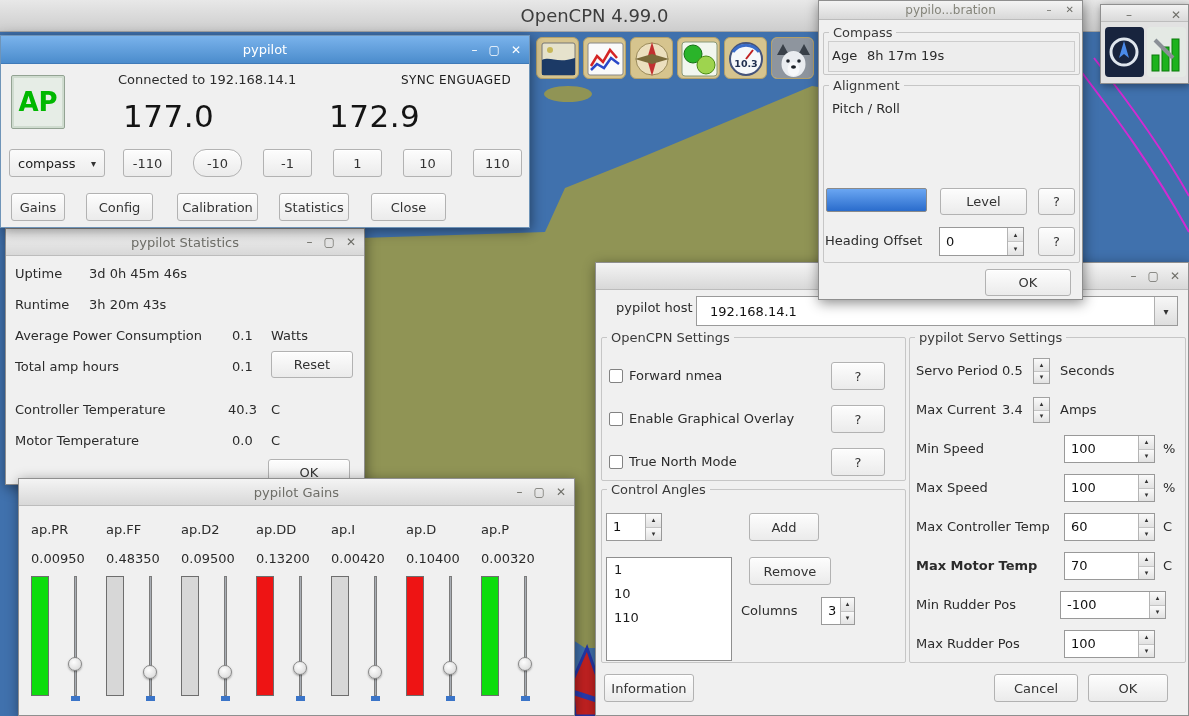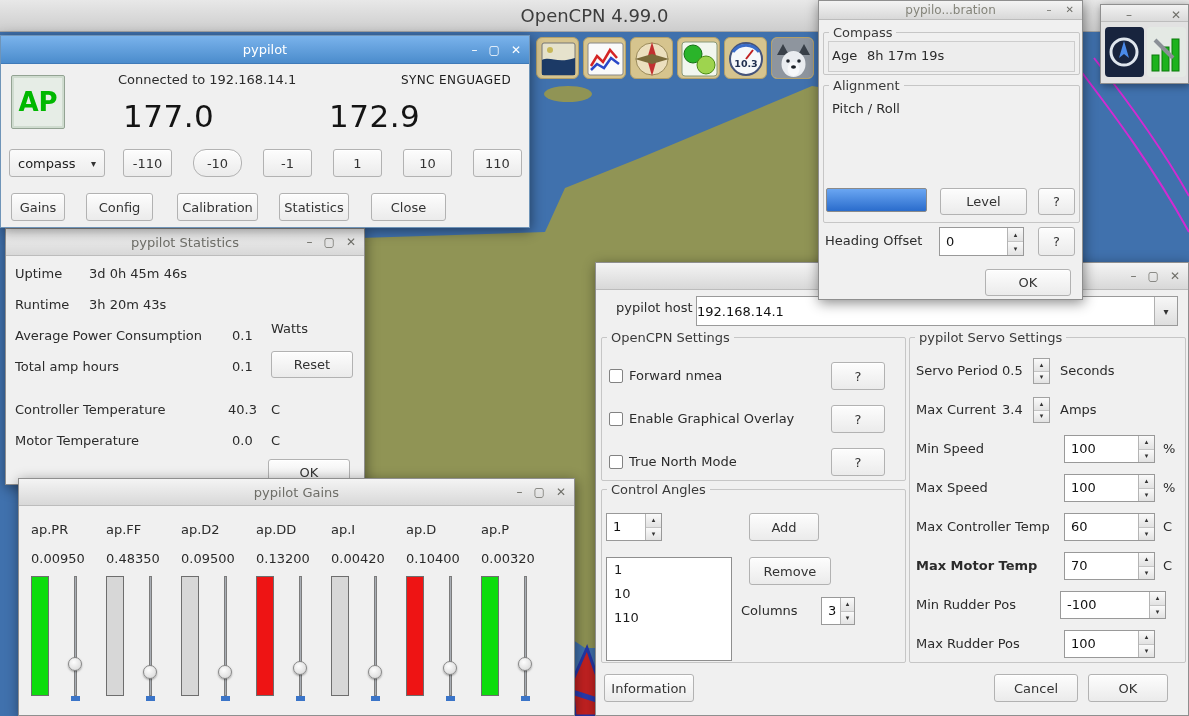--- a/index.html
+++ b/index.html
@@ -257,7 +257,7 @@
     <div class="agepanel" style="left:9px;top:40px;width:247px;height:31px"></div>
     <span class="lbl" style="left:13px;top:47px">Age</span>
     <span class="lbl" style="left:48px;top:47px">8h 17m 19s</span>
-    <div class="grp" style="left:4px;top:84px;width:257px;height:138px">
+    <div class="grp" style="left:4px;top:84px;width:257px;height:178px">
       <span class="glabel">Alignment</span>
     </div>
     <span class="lbl" style="left:13px;top:100px">Pitch / Roll</span>

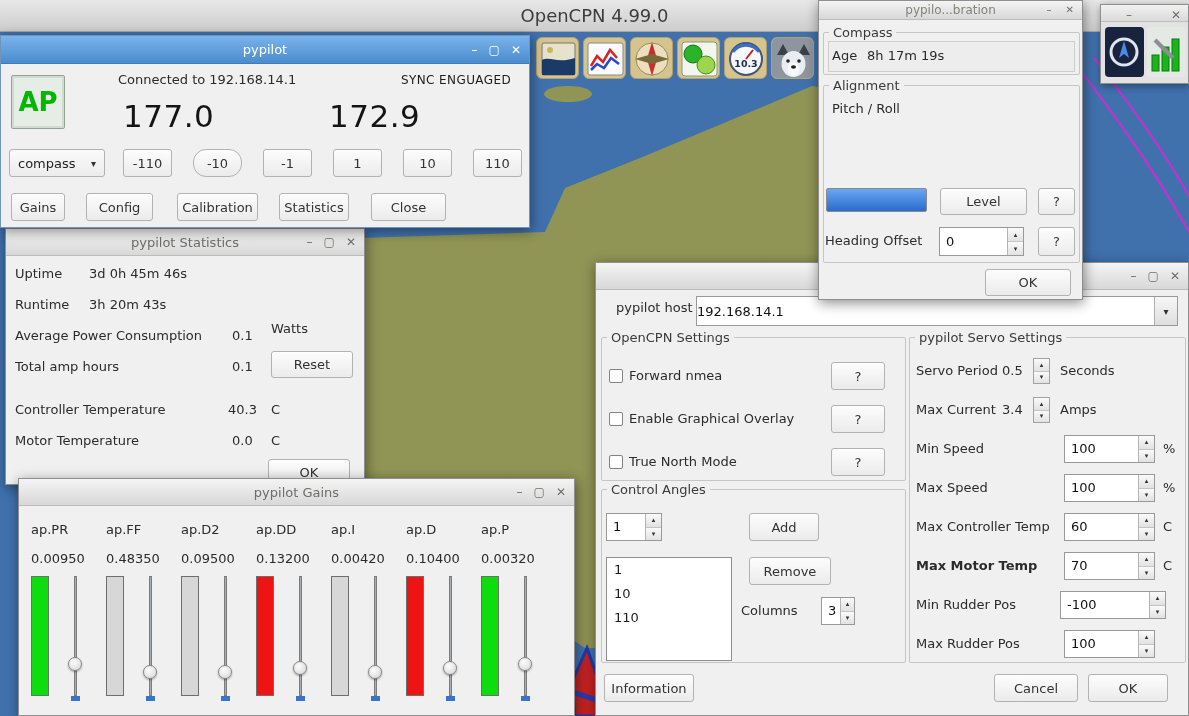--- a/index.html
+++ b/index.html
@@ -25,7 +25,7 @@
 .choice{position:absolute;display:flex;align-items:center;justify-content:space-between;background:linear-gradient(#fbfbfb,#ececec);border:1px solid #b2b2b2;border-radius:3px;padding:0 8px;font-size:13px;color:#222}
 .choice-a{font-size:10px;color:#333}
 .combo{position:absolute;background:#fff;border:1px solid #9a9a9a;display:flex;align-items:center;overflow:hidden}
-.combo-text{padding-left:0;font-size:13px;color:#111;flex:1}
+.combo-text{padding-left:13px;font-size:13px;color:#111;flex:1}
 .combo-btn{width:23px;align-self:stretch;border-left:1px solid #b0b0b0;background:linear-gradient(#f7f7f7,#dedede);display:flex;align-items:center;justify-content:center;font-size:10px;color:#333}
 .grp{position:absolute;border:1px solid #c6c6c6;border-radius:2px}
 .glabel{position:absolute;top:-8px;left:5px;background:#f0f0f0;padding:0 4px;font-size:13px;color:#3a3a3a;line-height:16px;white-space:nowrap}

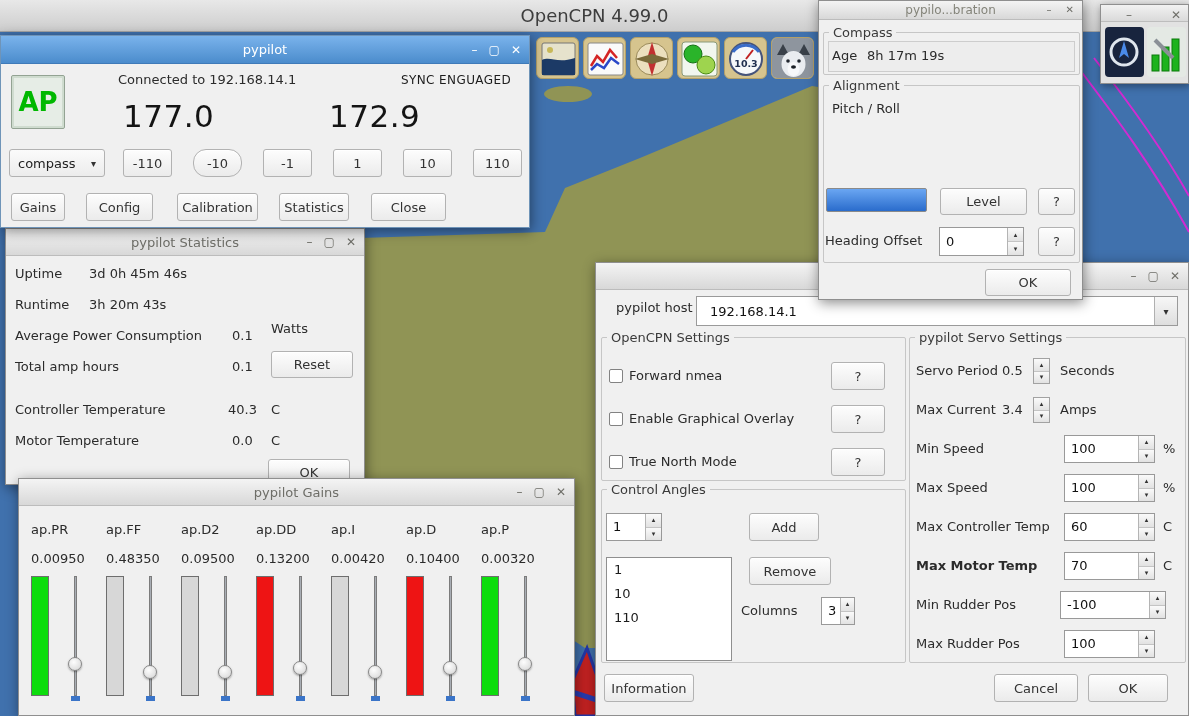--- a/index.html
+++ b/index.html
@@ -293,7 +293,7 @@
       <div class="lbl" style="left: 83px; top: 68px;">3h 20m 43s</div>
       <div class="lbl" style="left: 9px; top: 99px;">Average Power Consumption</div>
       <div class="lbl" style="left: 226px; top: 99px;">0.1</div>
-      <div class="lbl" style="left: 265px; top: 92px;">Watts</div>
+      <div class="lbl" style="left: 265px; top: 99px;">Watts</div>
       <div class="lbl" style="left: 9px; top: 130px;">Total amp hours</div>
       <div class="lbl" style="left: 226px; top: 130px;">0.1</div>
       <div class="btn" style="left: 265px; top: 122px; width: 82px; height: 27px;">Reset</div>

